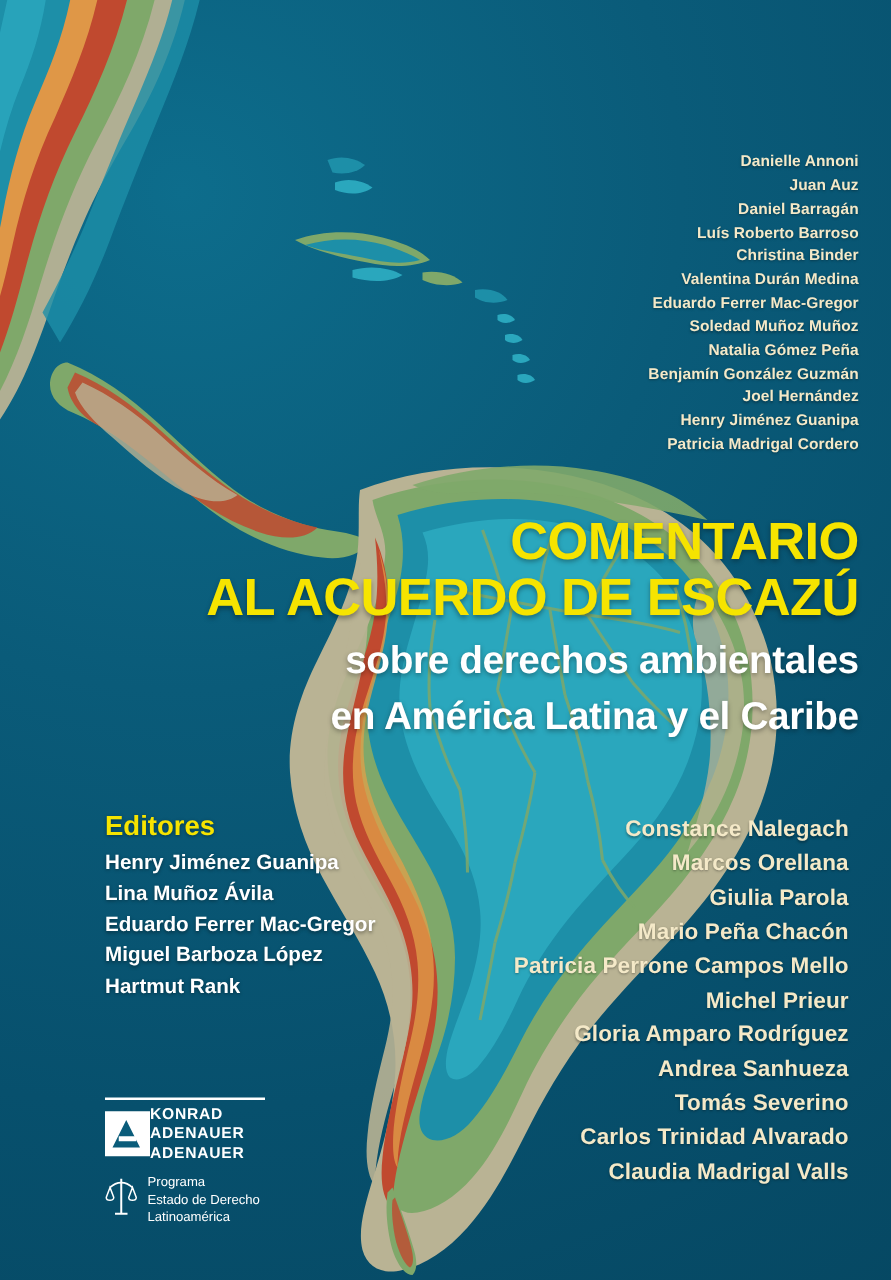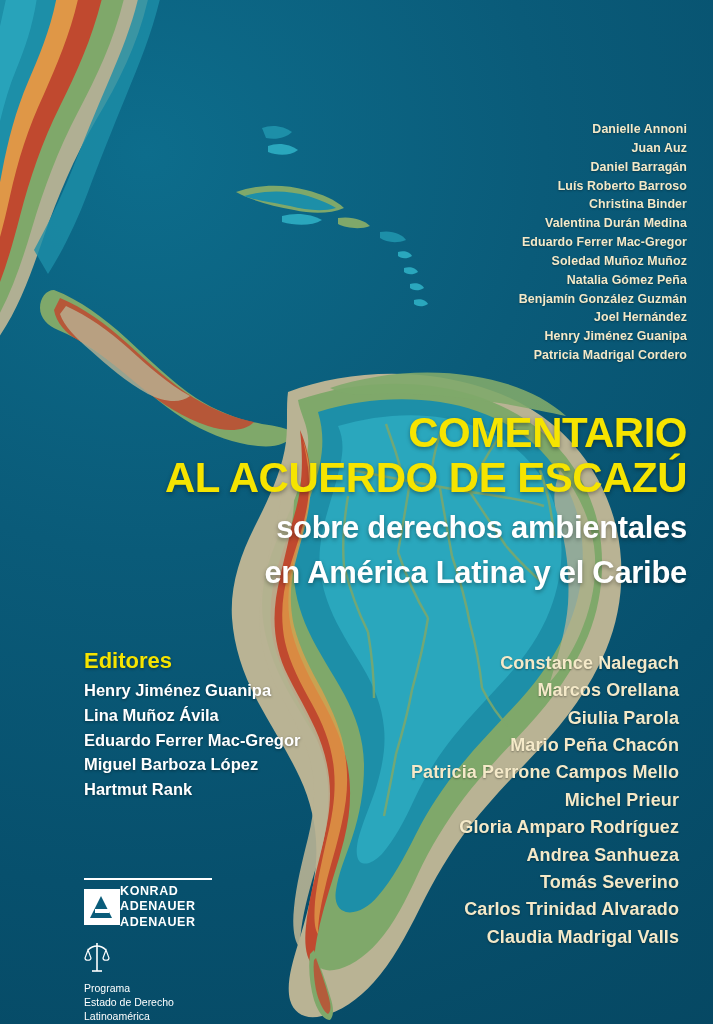--- a/index.html
+++ b/index.html
@@ -166,7 +166,6 @@
     display: flex;
     align-items: flex-start;
     gap: 8px;
-    flex-direction: column;
   }
   .programa-icon {
     width: 26px;

